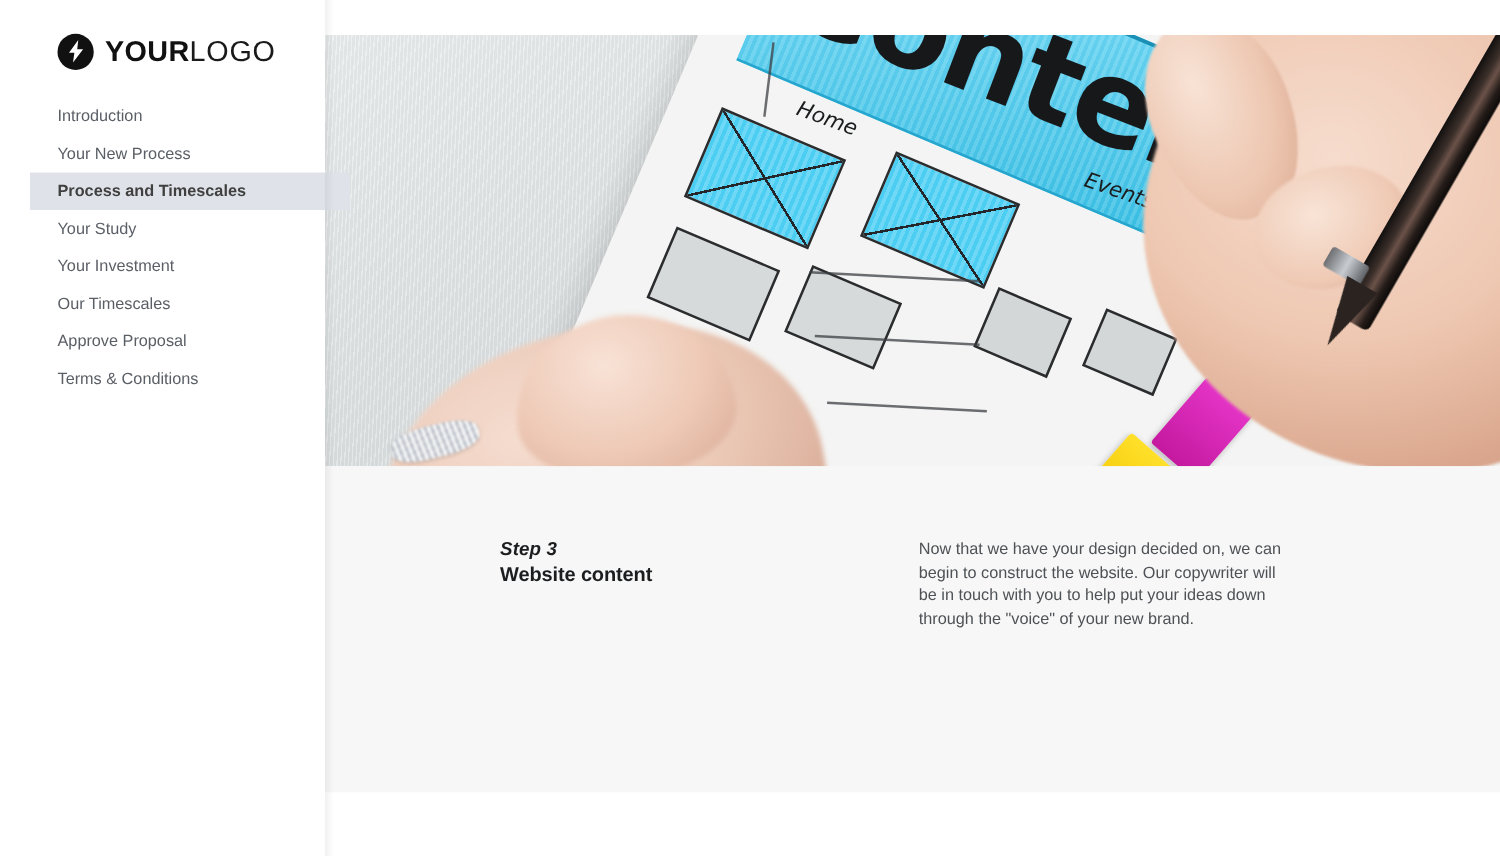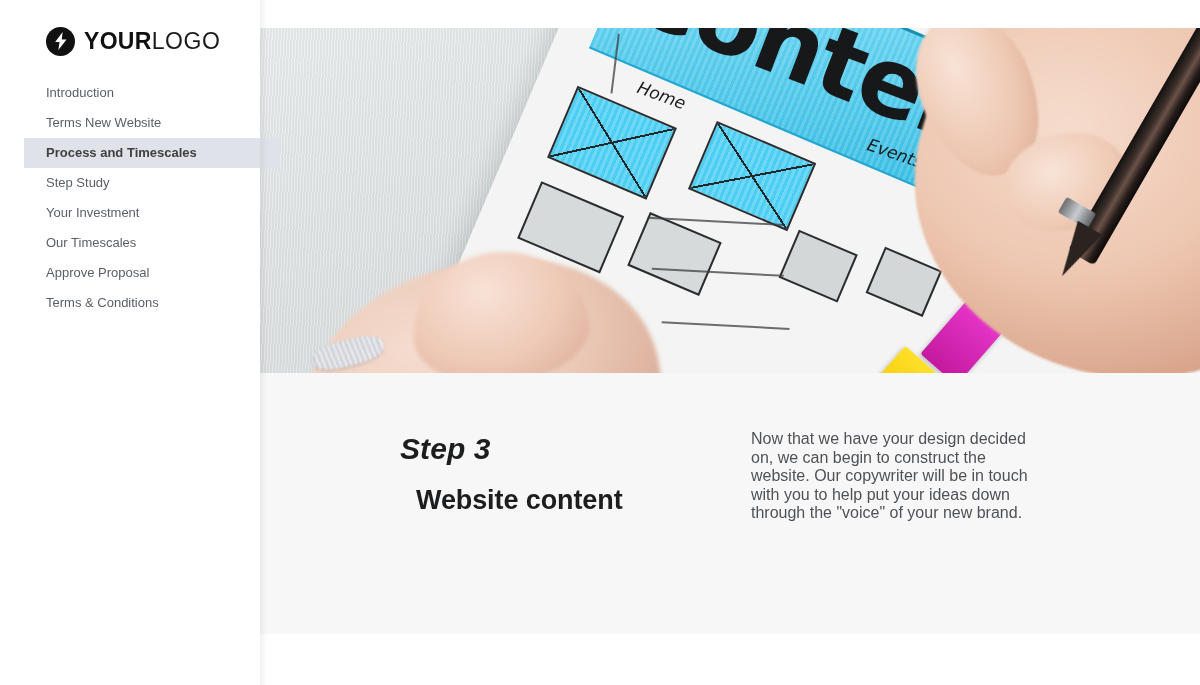--- a/index.html
+++ b/index.html
@@ -432,7 +432,7 @@
 
     <div class="nav">
       <a class="nav-item">Introduction</a>
-      <a class="nav-item">Terms New Website</a>
+      <a class="nav-item">Your New Process</a>
       <a class="nav-item active">Process and Timescales</a>
       <a class="nav-item">Step Study</a>
       <a class="nav-item">Your Investment</a>

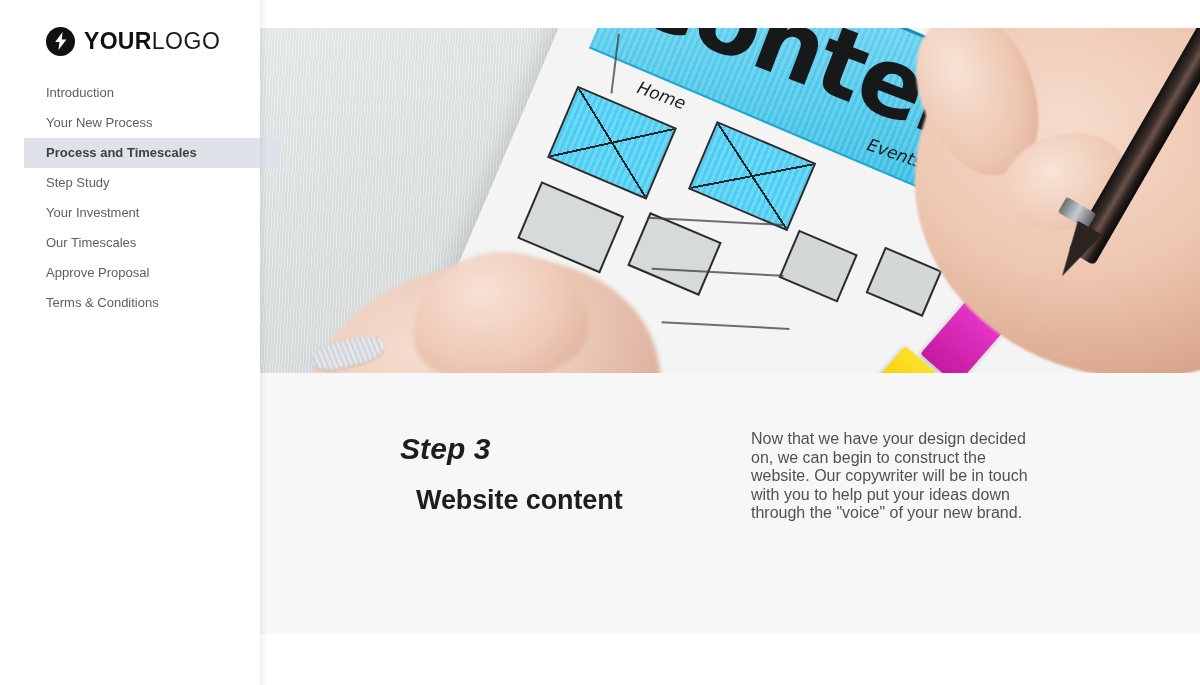--- a/index.html
+++ b/index.html
@@ -434,7 +434,7 @@
       <a class="nav-item">Introduction</a>
       <a class="nav-item">Your New Process</a>
       <a class="nav-item active">Process and Timescales</a>
-      <a class="nav-item">Step Study</a>
+      <a class="nav-item">Your Study</a>
       <a class="nav-item">Your Investment</a>
       <a class="nav-item">Our Timescales</a>
       <a class="nav-item">Approve Proposal</a>

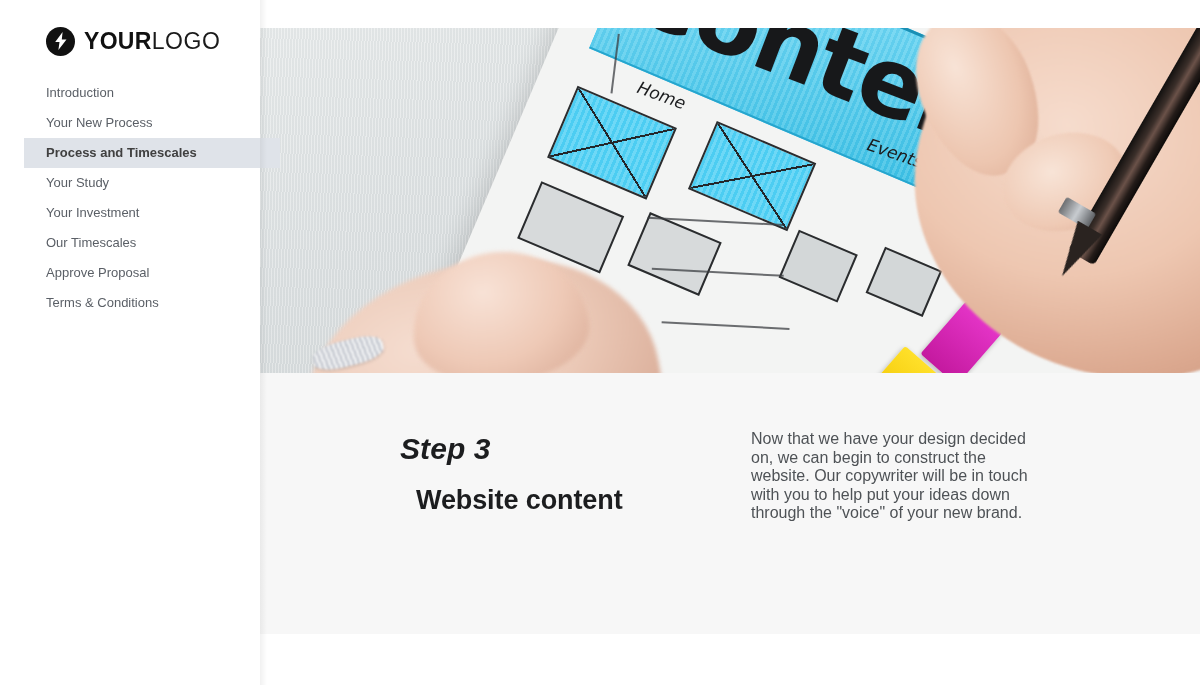--- a/index.html
+++ b/index.html
@@ -377,7 +377,7 @@
     padding-top: 1px;
   }
   .step-label {
-    font-size: 30px;
+    font-size: 15px;
     font-weight: bold;
     font-style: italic;
     color: #1c1d1f;

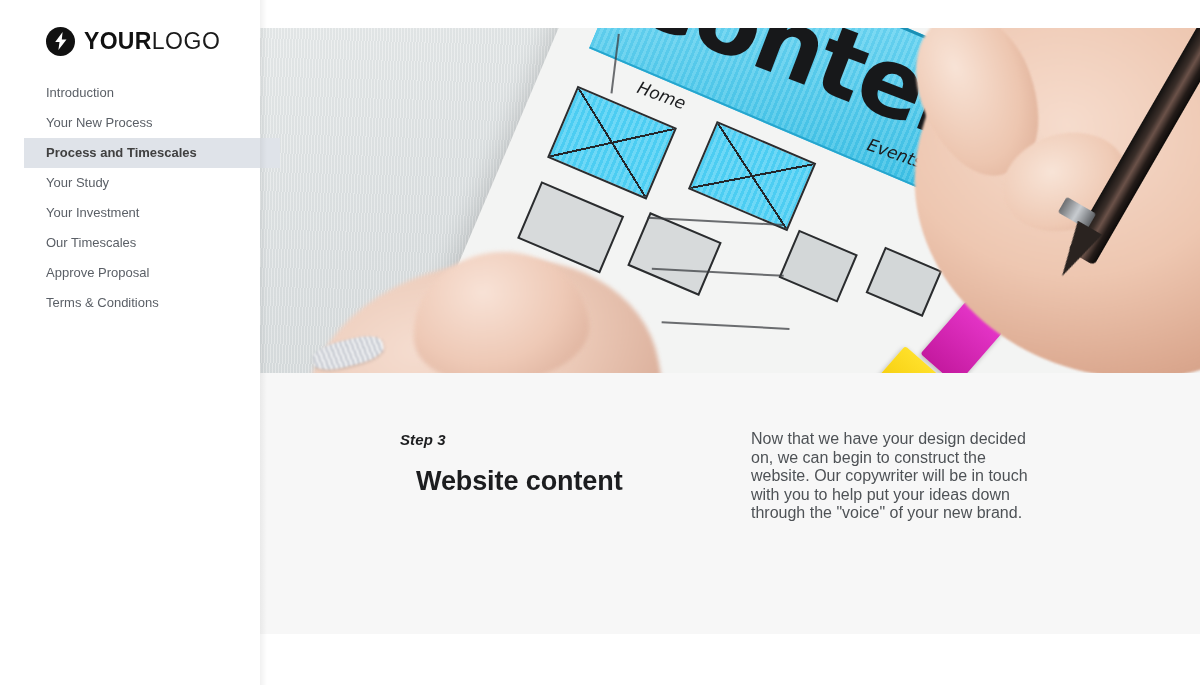--- a/index.html
+++ b/index.html
@@ -398,10 +398,10 @@
     flex: 0 0 300px;
   }
   .body-para {
-    font-size: 16px;
+    font-size: 13px;
     line-height: 18.5px;
     color: #4e5256;
-    margin: 0 0 18px 16px;
+    margin: 0 0 18px 0;
   }
   .body-para:last-child { margin-bottom: 0; }
 

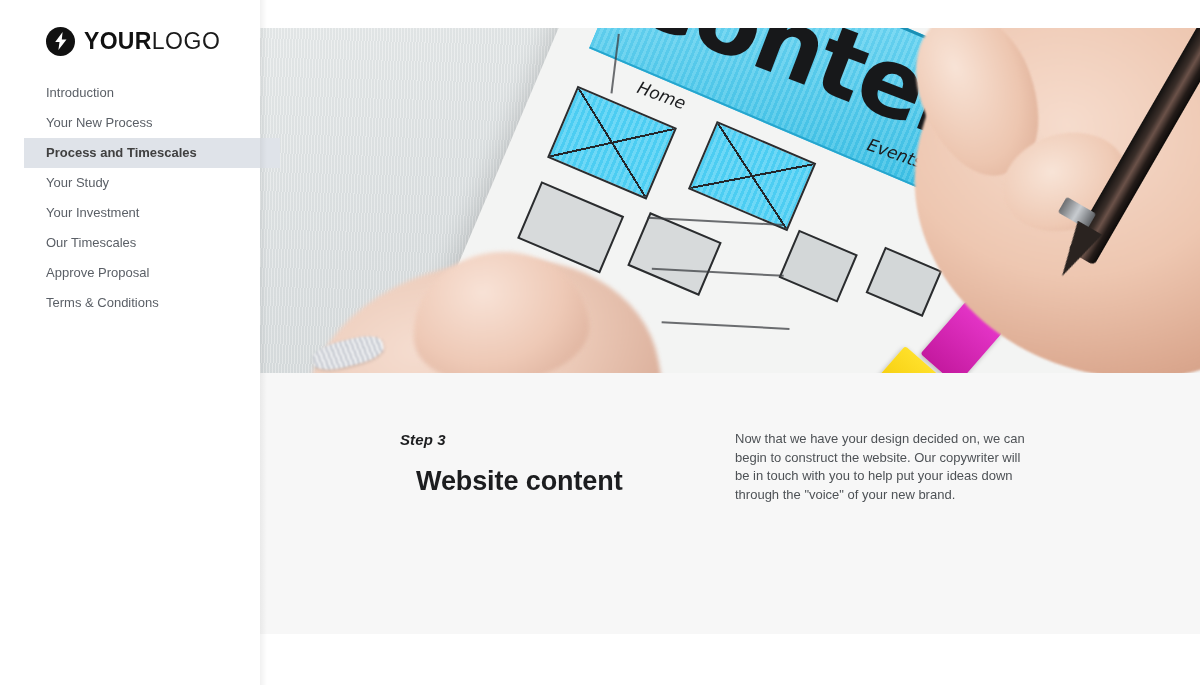--- a/index.html
+++ b/index.html
@@ -386,12 +386,12 @@
     margin: 0 0 2px 0;
   }
   .step-title {
-    font-size: 27px;
+    font-size: 16px;
     font-weight: bold;
     color: #1c1d1f;
     line-height: 1.22;
     letter-spacing: -0.1px;
-    margin: 16px;
+    margin: 0;
   }
   .col-body {
     width: 300px;

